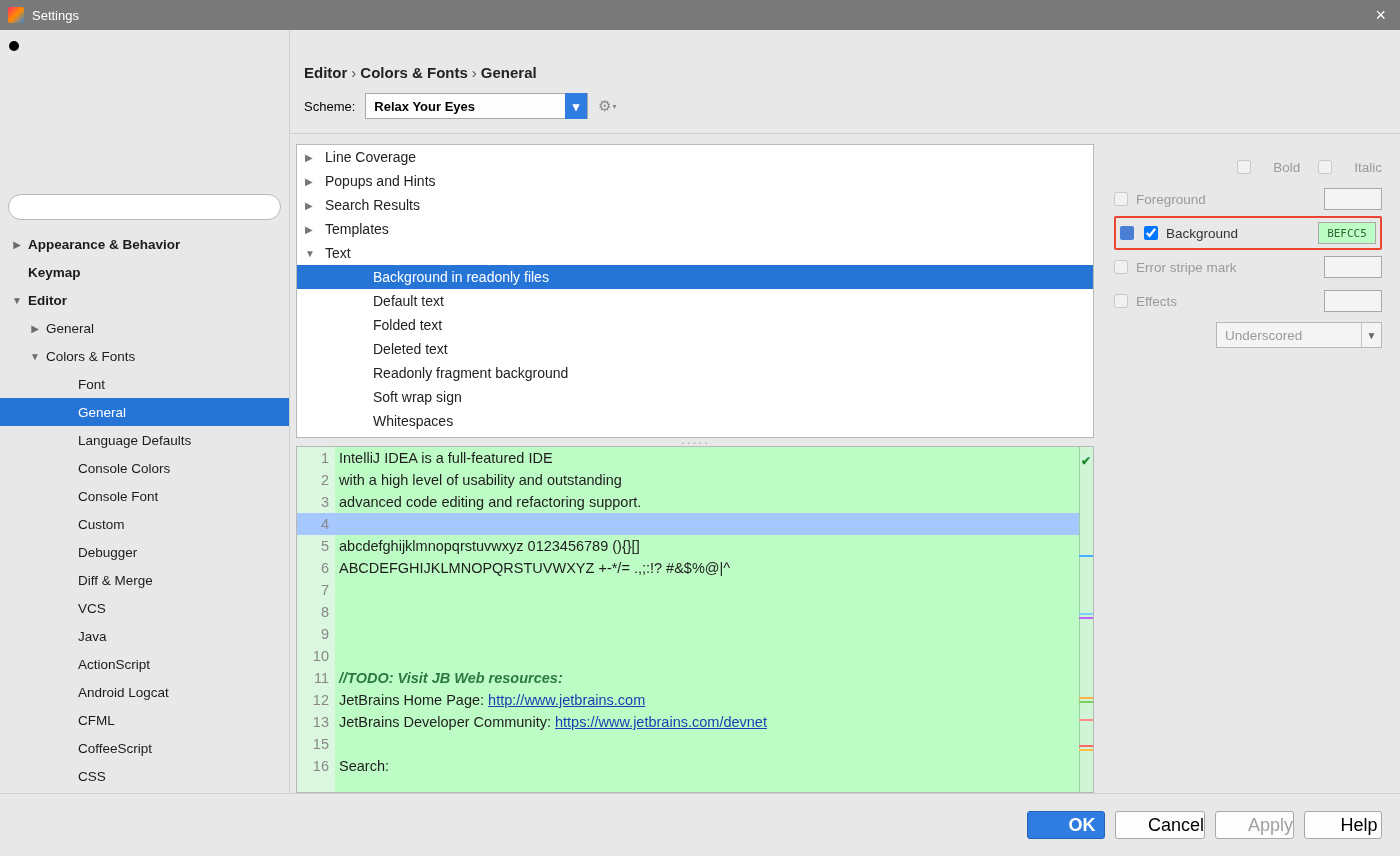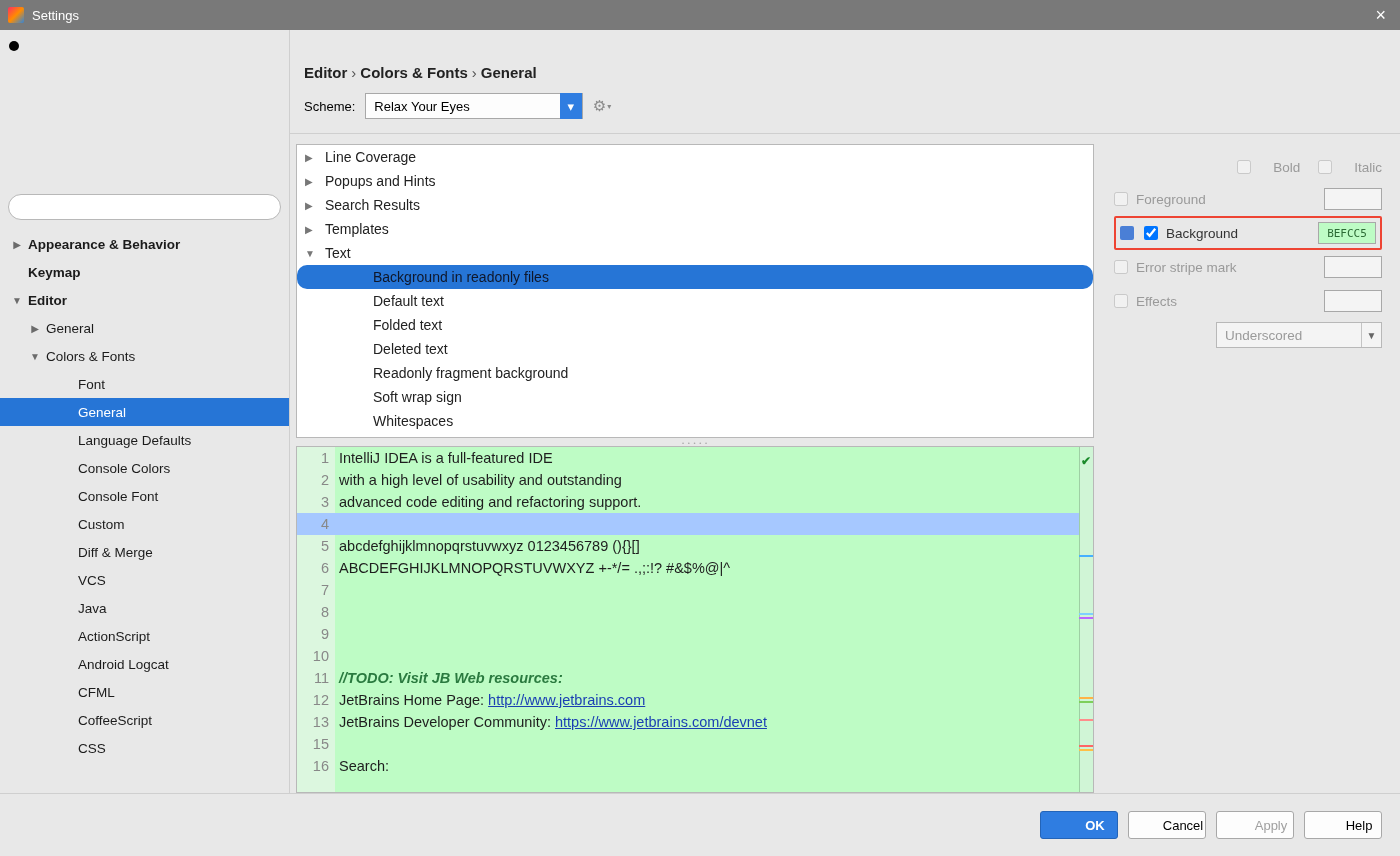--- a/index.html
+++ b/index.html
@@ -26,7 +26,7 @@
   .breadcrumb { padding: 14px 14px 6px 14px; font-size: 15px; font-weight: 700; color: #222; }
   .breadcrumb .sep { color: #555; padding: 0 4px; font-weight: 400; }
   .scheme-row { display: flex; align-items: center; gap: 10px; padding: 6px 14px 14px 14px; font-size: 13px; border-bottom: 1px solid #cfcfcf; }
-  .scheme-select { display: flex; align-items: center; border: 1px solid #a8a8a8; background: #fdfdfd; height: 26px; }
+  .scheme-select { display: flex; align-items: center; border: 1px solid #a8a8a8; background: #fdfdfd; height: 26px; font-weight: bold; }
   .scheme-select .val { padding: 0 90px 0 8px; }
   .scheme-select .dd { width: 22px; height: 26px; background: #2f7de1; display:flex; align-items:center; justify-content:center; color:#fff; }
   .gear { color:#8a8a8a; cursor:pointer; font-size:15px; display:flex; align-items:center; gap:1px;}

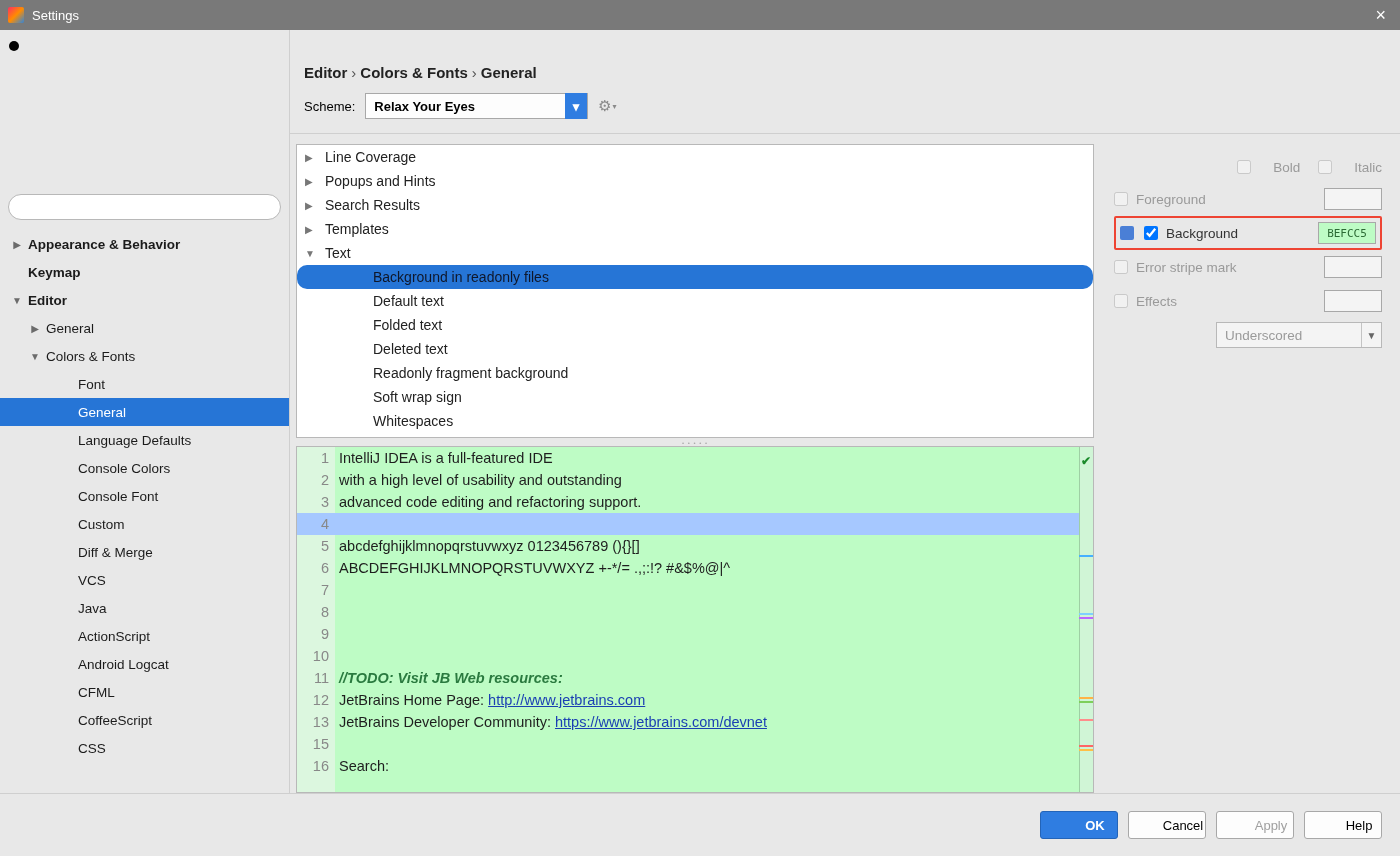--- a/index.html
+++ b/index.html
@@ -36,7 +36,7 @@
   .tree-pane { flex: 0 0 810px; display:flex; flex-direction:column; padding: 10px 0 0 6px; }
   .tree { border:1px solid #b8b8b8; background:#fff; height: 294px; overflow-y:auto; font-size:14px; color:#222; margin-right: 6px;}
   .tree-row { display:flex; align-items:center; height:24px; padding-left:8px; cursor:pointer; }
-  .tree-row.selected { background:#2675d6; color:#0f172a;border-radius:10px; }
+  .tree-row.selected { background:#2675d6; color:#ffffff; }
   .tree-row .tarrow { width:14px; font-size:10px; color:#777; }
   .tree-row .tlbl { padding-left:6px; }
   .tree-row.ind2 { padding-left:56px; }

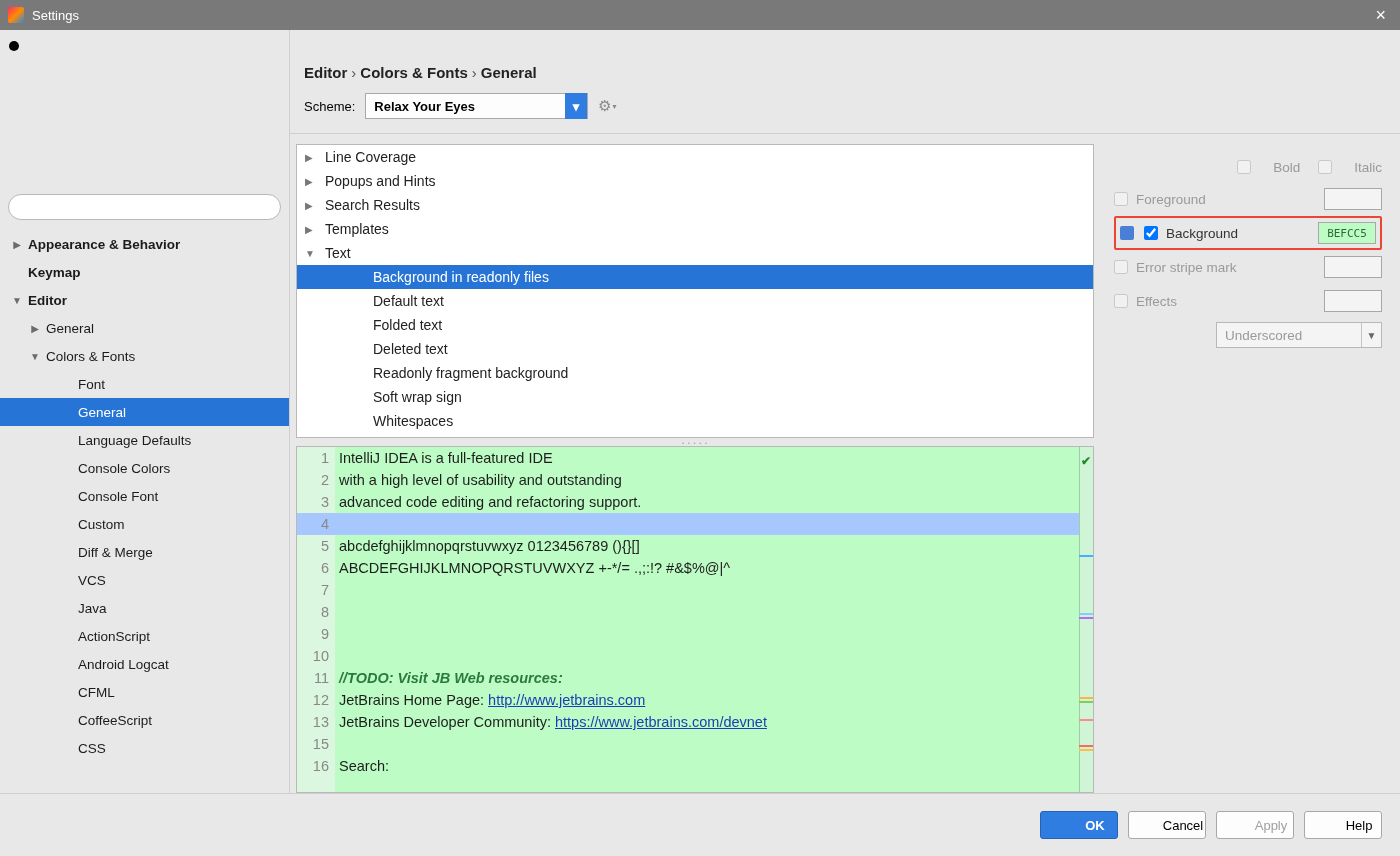--- a/index.html
+++ b/index.html
@@ -143,6 +143,10 @@
         </div>
         <div class="nav-row d3">
           <span class="arrow"></span>
+          <span class="lbl">Debugger</span>
+        </div>
+        <div class="nav-row d3">
+          <span class="arrow"></span>
           <span class="lbl">Diff &amp; Merge</span>
         </div>
         <div class="nav-row d3">

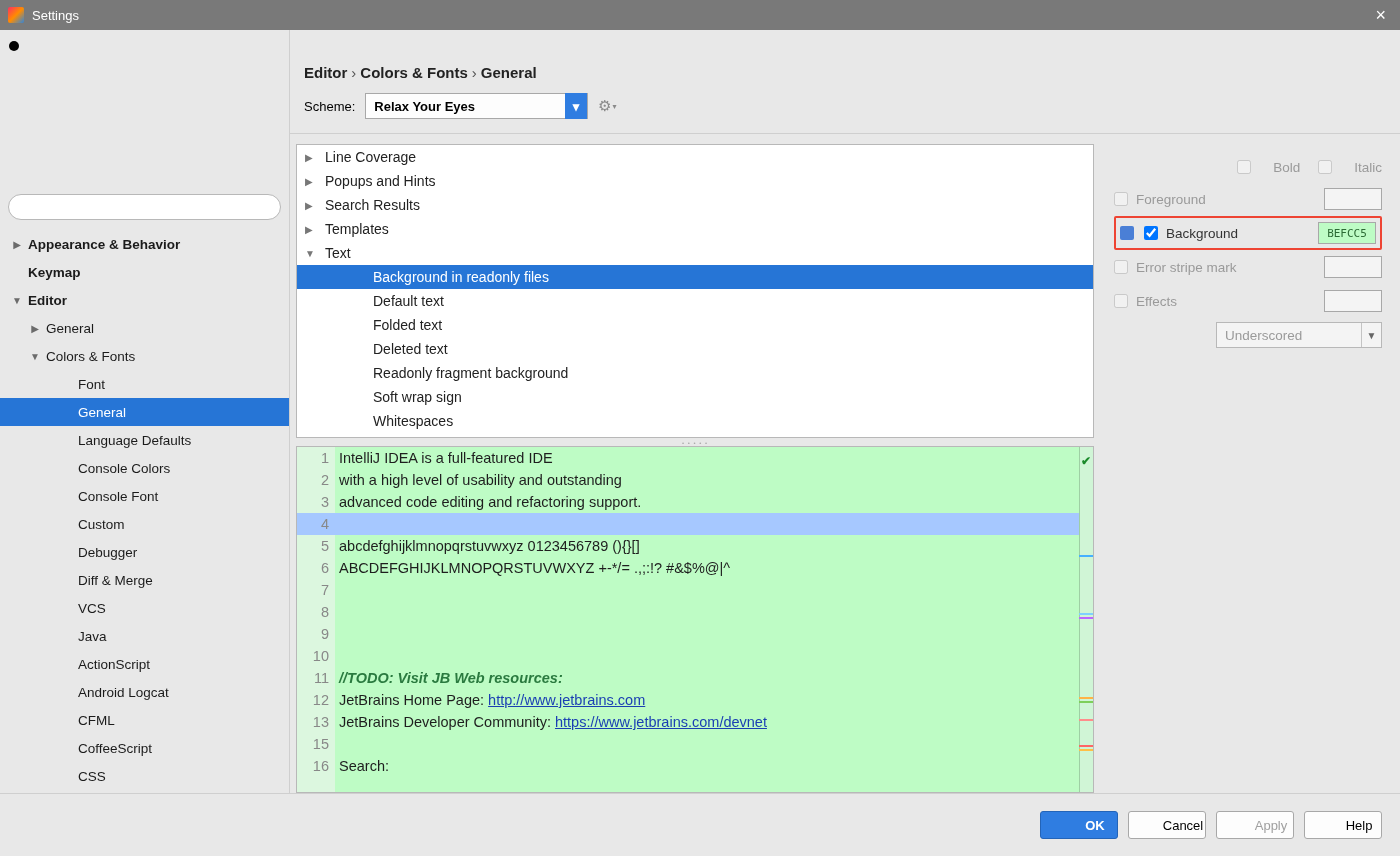--- a/index.html
+++ b/index.html
@@ -72,7 +72,7 @@
   .effect-dd .dd { width:20px; text-align:center; color:#666; font-size:10px; border-left:1px solid #c4c4c4; height:100%; display:flex; align-items:center; justify-content:center;}
 
   .footer { height:63px; border-top:1px solid #cfcfcf; display:flex; align-items:center; justify-content:flex-end; gap:10px; padding: 0 18px; background:#e8e8e8;}
-  .btn { min-width:78px; height:28px; border:1px solid #a8a8a8; background:#fdfdfd; border-radius:3px; font-size:13px; cursor:pointer;padding-left:32px; }
+  .btn { min-width:78px; height:28px; border:1px solid #a8a8a8; background:#fdfdfd; border-radius:3px; font-size:18px; cursor:pointer;padding-left:32px; }
   .btn.primary { background:#2f7de1; border-color:#2364b8; color:#fff; font-weight:600;}
   .btn.disabled { color:#a0a0a0; }
   .reset-icon { width:14px; height:14px; display:inline-block; background:#4a7fd6; border-radius:2px; margin-right:2px; vertical-align:-2px;}

